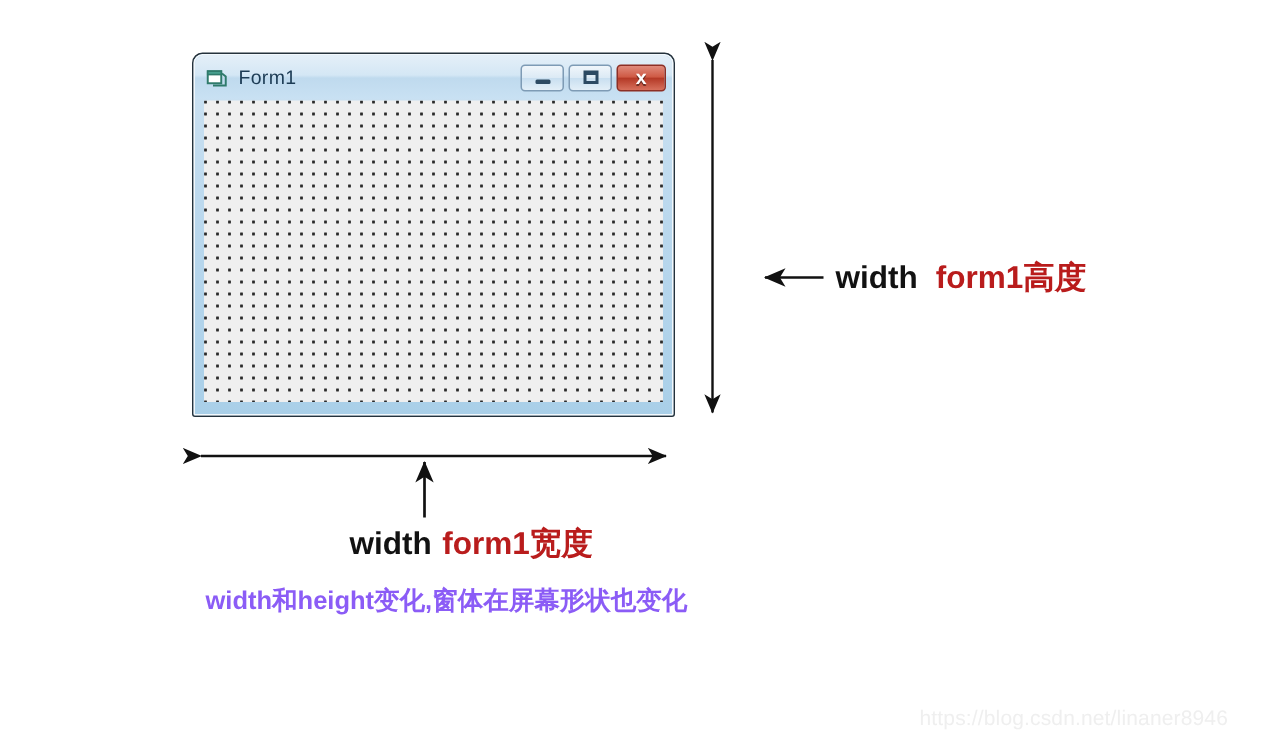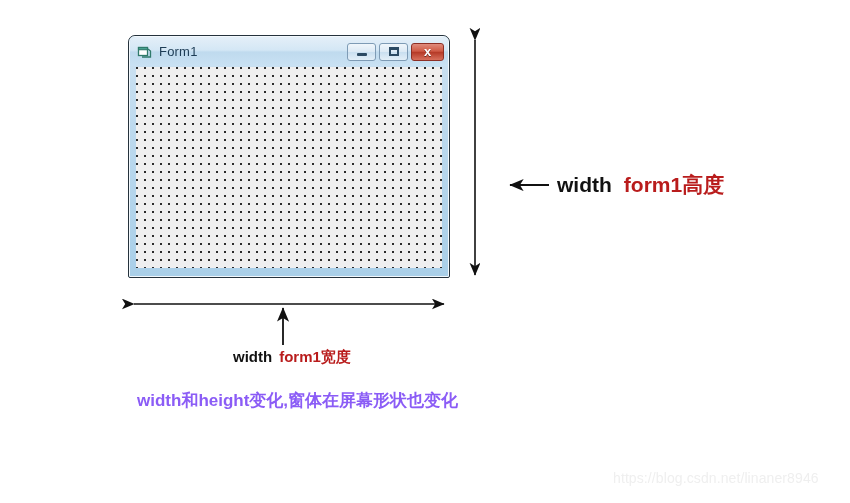--- a/index.html
+++ b/index.html
@@ -161,7 +161,7 @@
   #width-label {
     left: 233px;
     top: 348px;
-    font-size: 15px;
+    font-size: 21px;
   }
   #width-label .accent { margin-left: 7px; }
 

